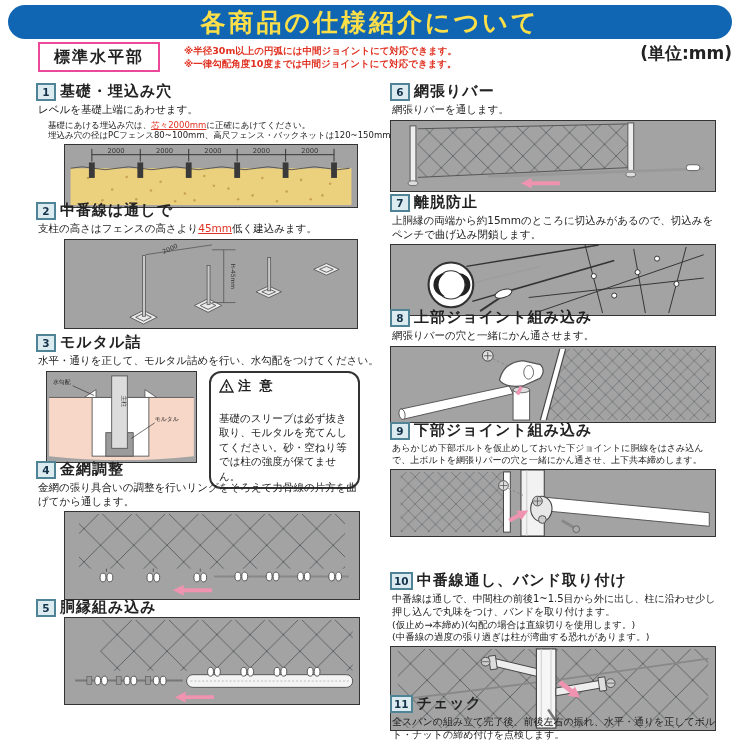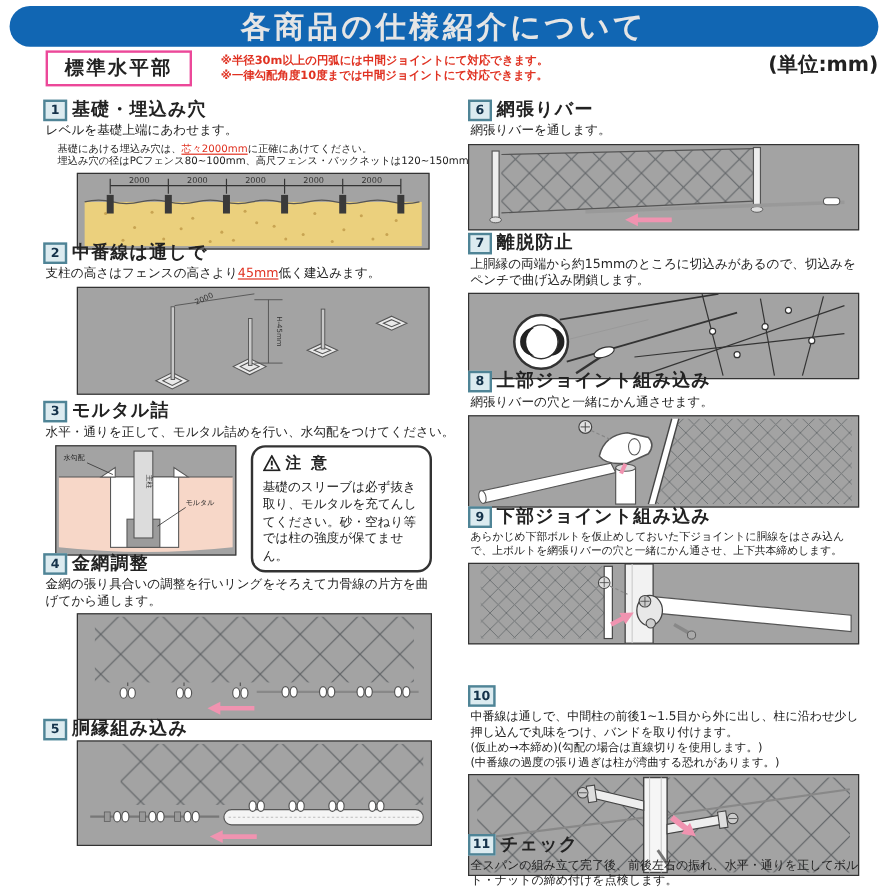--- a/index.html
+++ b/index.html
@@ -7,7 +7,7 @@
         font-family:"DejaVu Sans",sans-serif;color:#222;}
   .banner{position:absolute;left:8px;top:5px;width:724px;height:34px;background:#1166b3;
           border-radius:17px;display:flex;align-items:center;justify-content:center;}
-  .banner-title{color:#e5e5e5;font-weight:bold;font-size:25px;letter-spacing:3px;}
+  .banner-title{color:#fde047;font-weight:bold;font-size:25px;letter-spacing:3px;}
   .hdr-label{position:absolute;left:38px;top:42px;width:118px;height:26px;border:2px solid #ec4899;
              display:flex;align-items:center;justify-content:center;font-size:16px;font-weight:bold;letter-spacing:2px;}
   .hdr-notes{position:absolute;left:184px;top:45px;font-size:9.5px;line-height:12.5px;color:#e03222;font-weight:bold;}

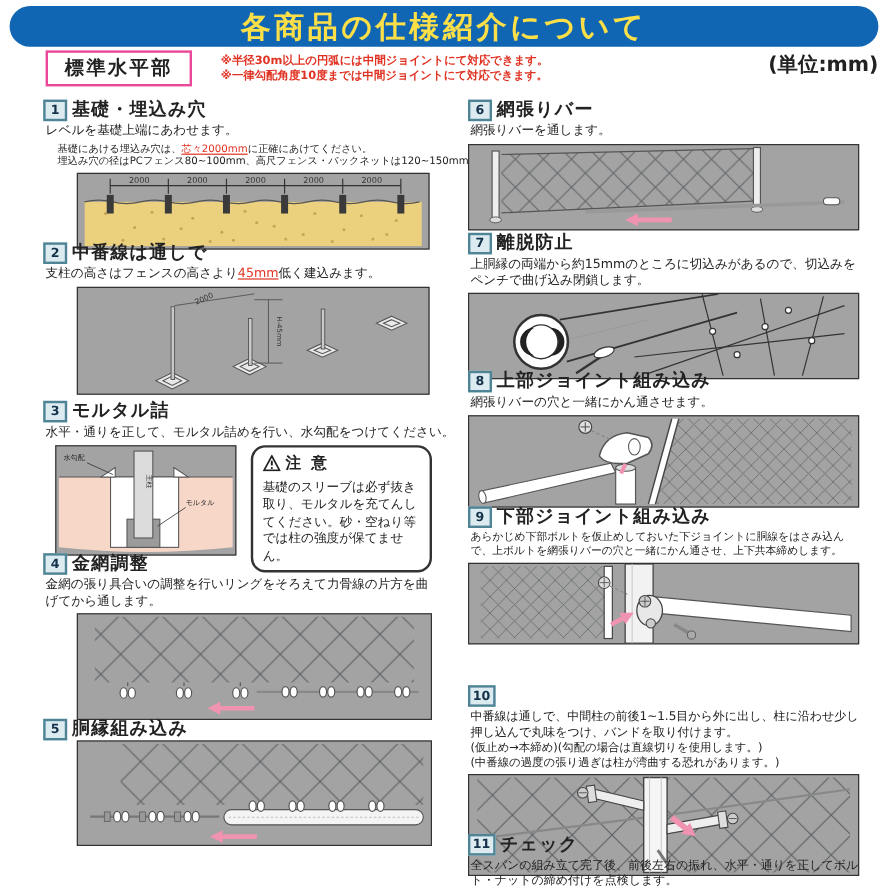--- a/index.html
+++ b/index.html
@@ -25,7 +25,7 @@
   .row{display:flex;gap:12px;margin-left:10px;}
   .warnbox{border:2px solid #333;border-radius:12px;padding:4px 8px;box-sizing:border-box;width:152px;}
   .warn-head{display:flex;align-items:center;gap:4px;font-size:13px;font-weight:bold;letter-spacing:2px;}
-  .warn-body{font-size:10.5px;line-height:14.5px;margin-top:4px;}
+  .warn-body{font-size:10.5px;line-height:14.5px;margin-top:16px;}
   .nowrap{white-space:nowrap;}
 </style>
 </head>

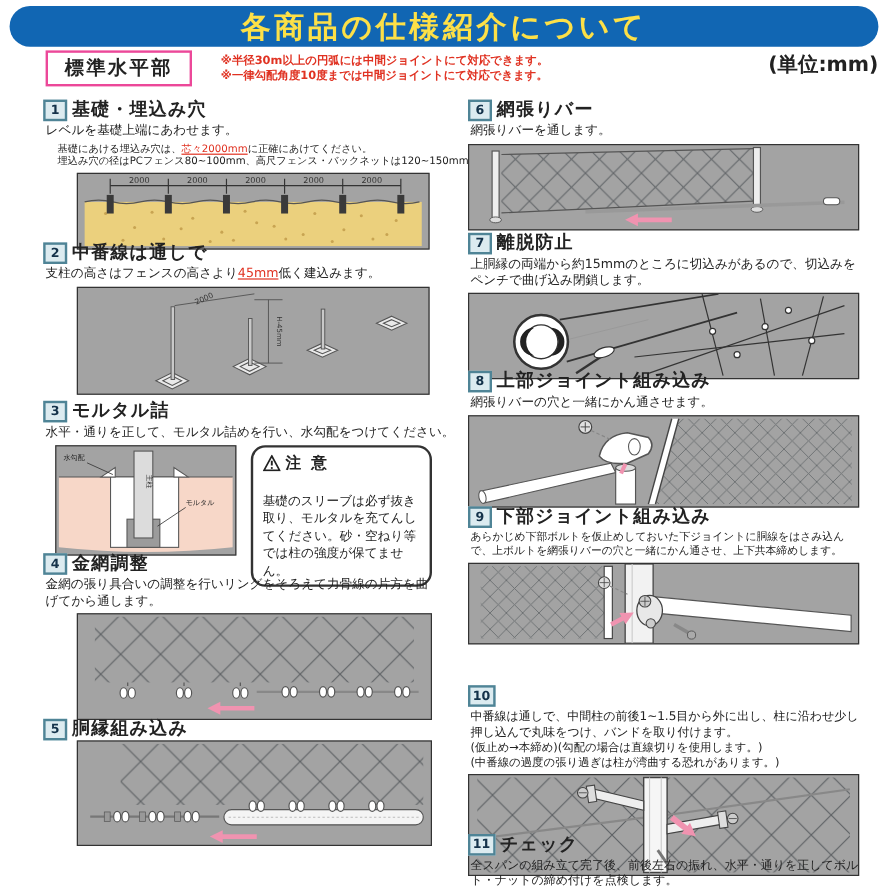--- a/index.html
+++ b/index.html
@@ -421,6 +421,7 @@
   <div class="section" style="left:390px;top:571px;width:330px">
     <div class="sec-head">
       <span class="badge">10</span>
+      <span class="sec-title">中番線通し、バンド取り付け</span>
     </div>
     <div class="sec-desc" style="font-size:10px;line-height:13px;margin-bottom:1px">中番線は通しで、中間柱の前後1~1.5目から外に出し、柱に沿わせ少し押し込んで丸味をつけ、バンドを取り付けます。</div>
     <div class="sec-note nowrap" style="font-size:9.5px;line-height:12px;margin-left:2px">

